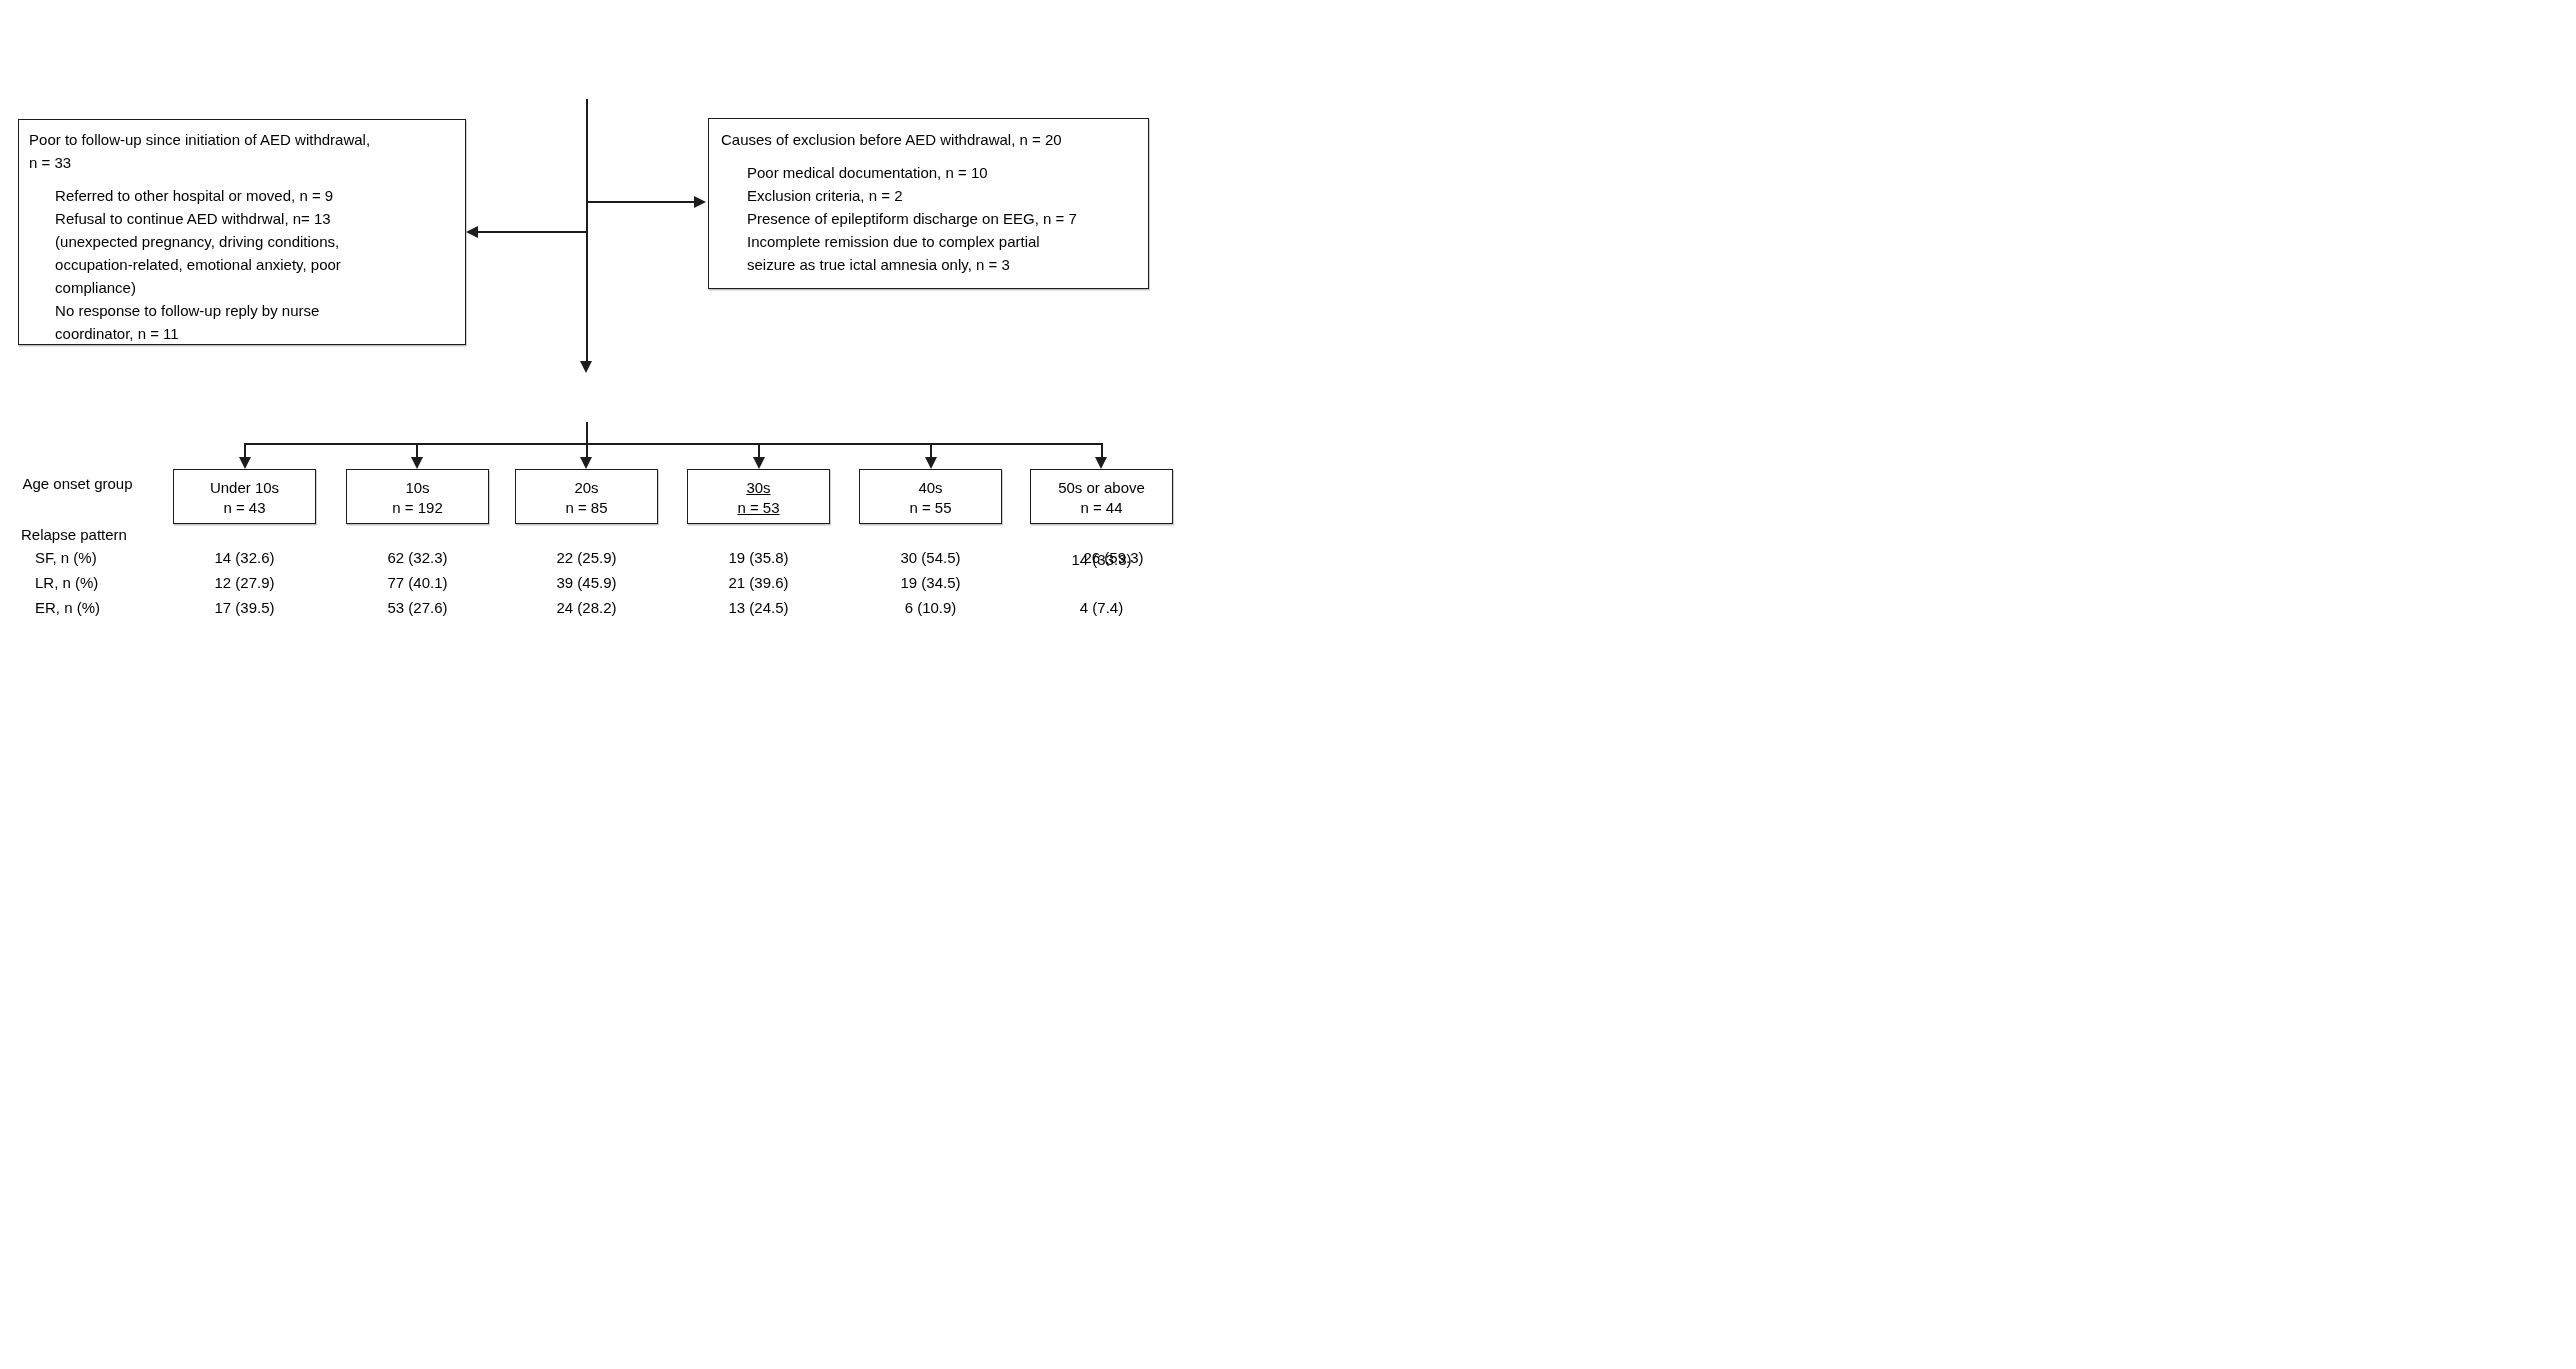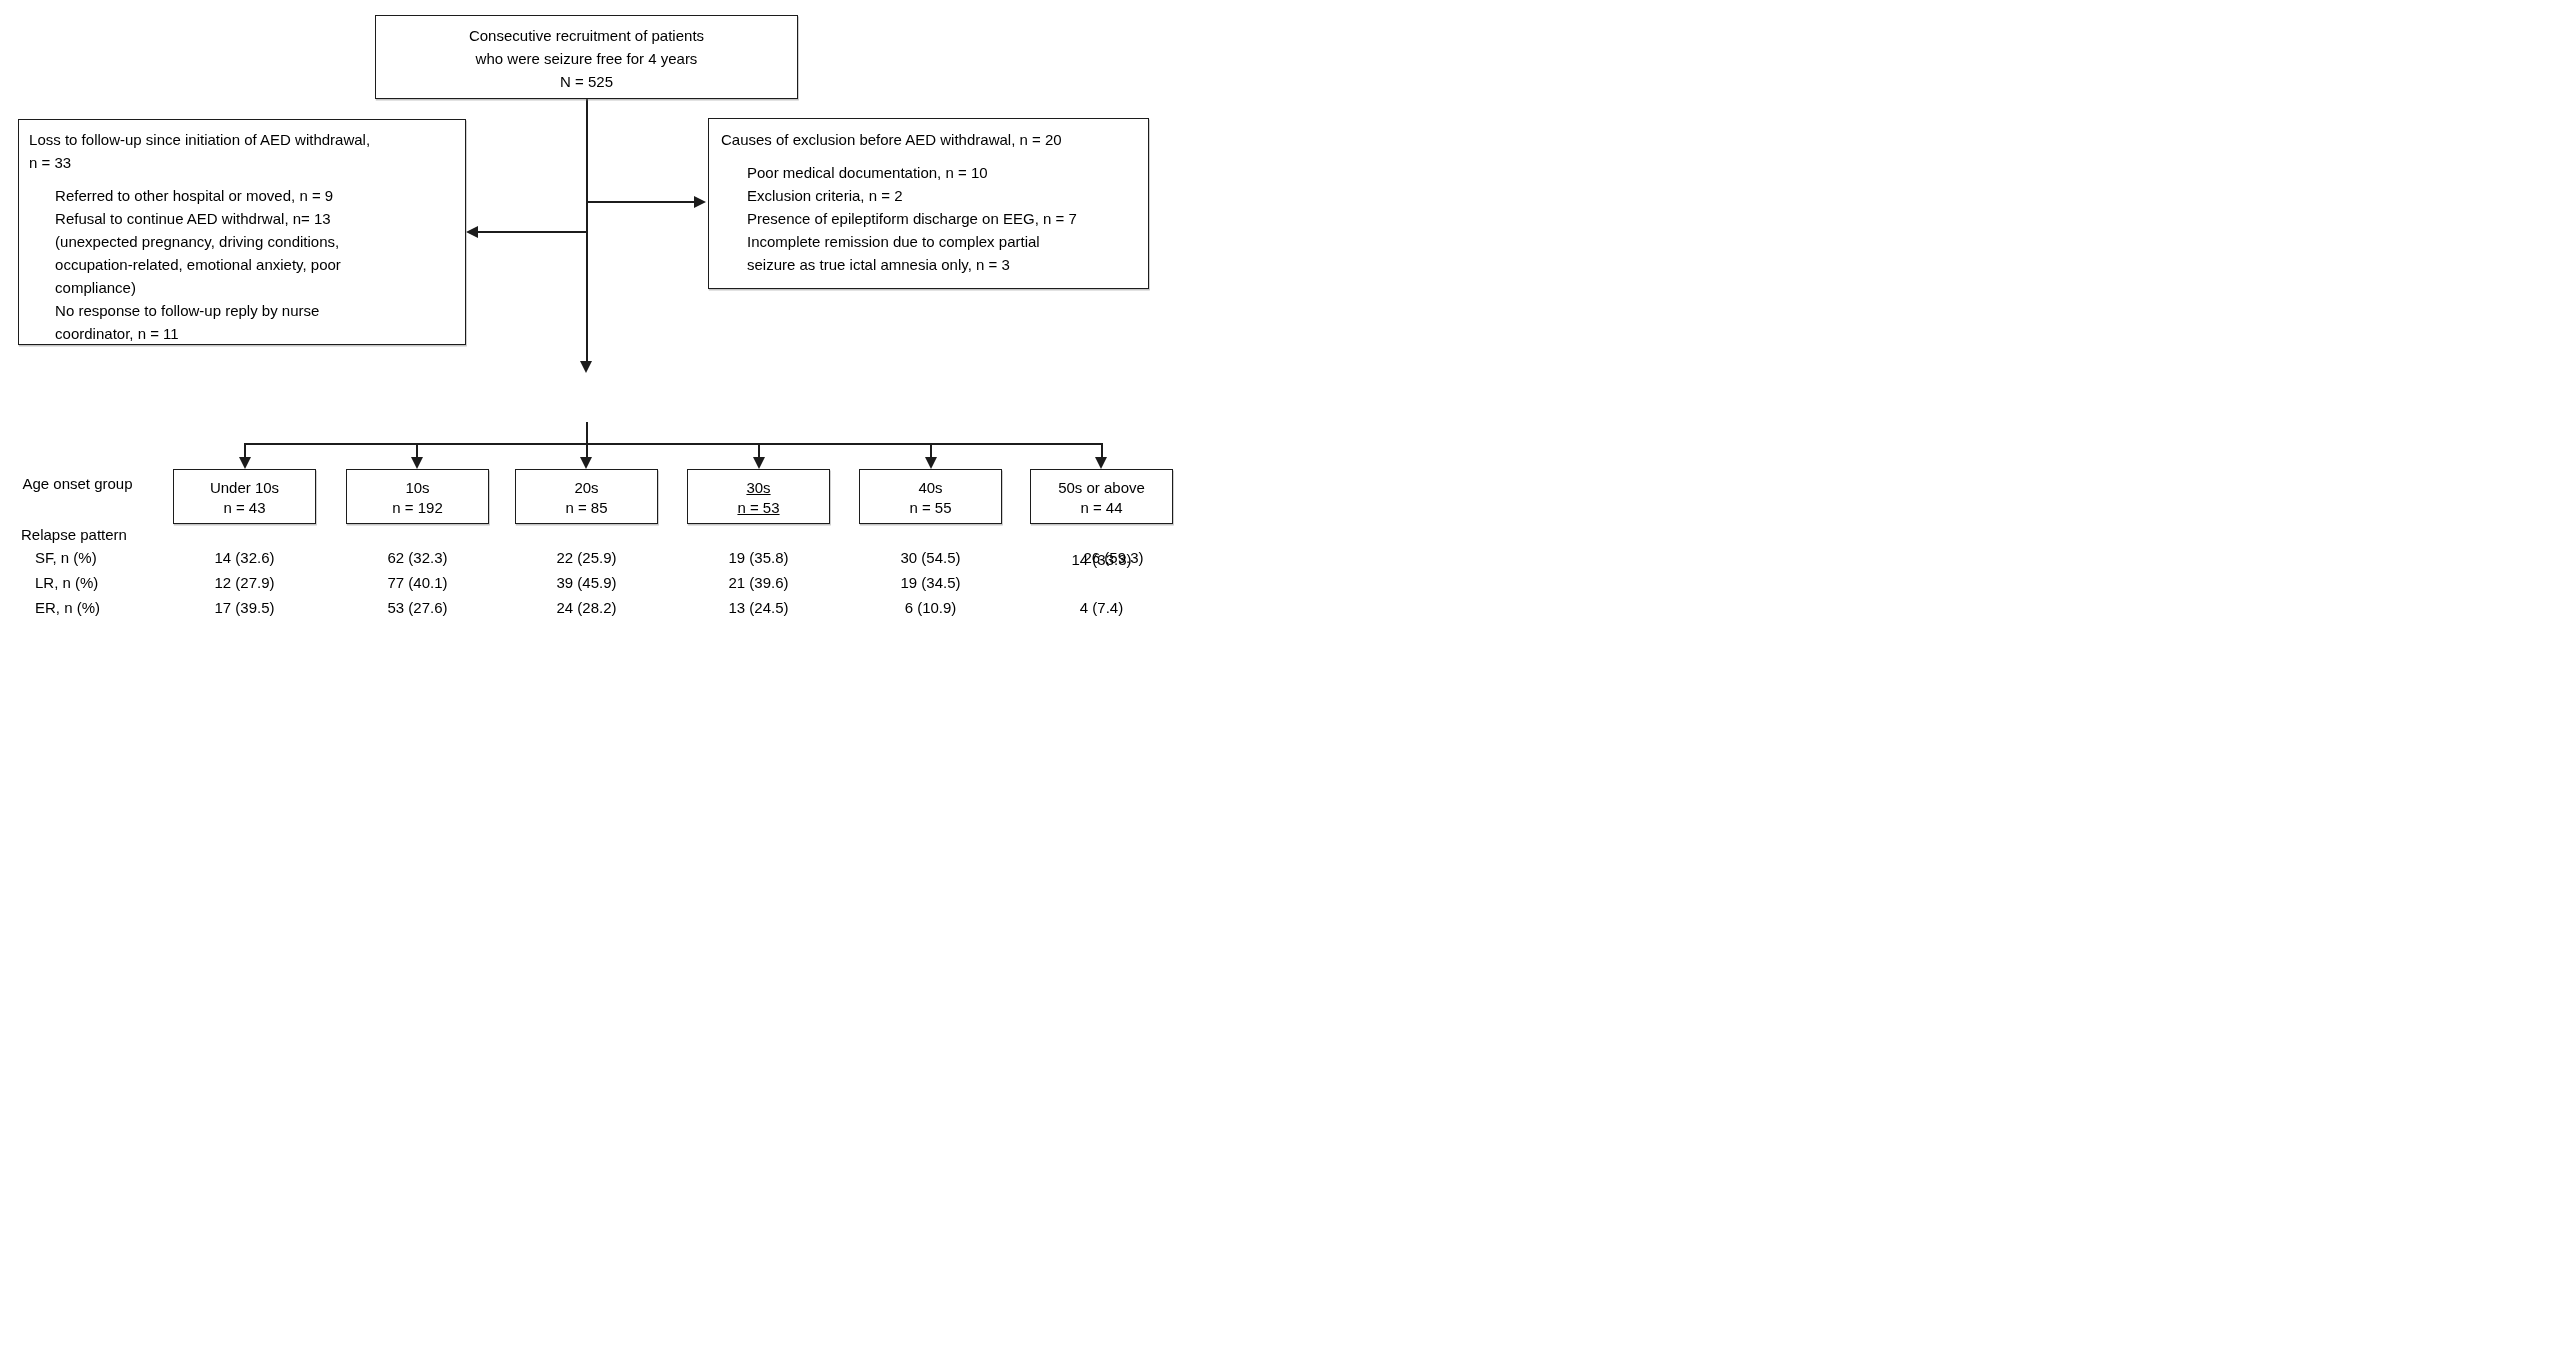--- a/index.html
+++ b/index.html
@@ -83,11 +83,6 @@
   <div class="vline" style="left:1101px; top:443px; height:15px;"></div>
   <div class="arrow down" style="left:1095px; top:457px;"></div>
 
-  <div class="box top-box ctr">
-    <span class="bline">Consecutive recruitment of patients</span>
-    <span class="bline">who were seizure free for 4 years</span>
-    <span class="bline">N = 525</span>
-  </div>
 
   <div class="box left-box">
     <span class="bline">Loss to follow-up since initiation of AED withdrawal,</span>

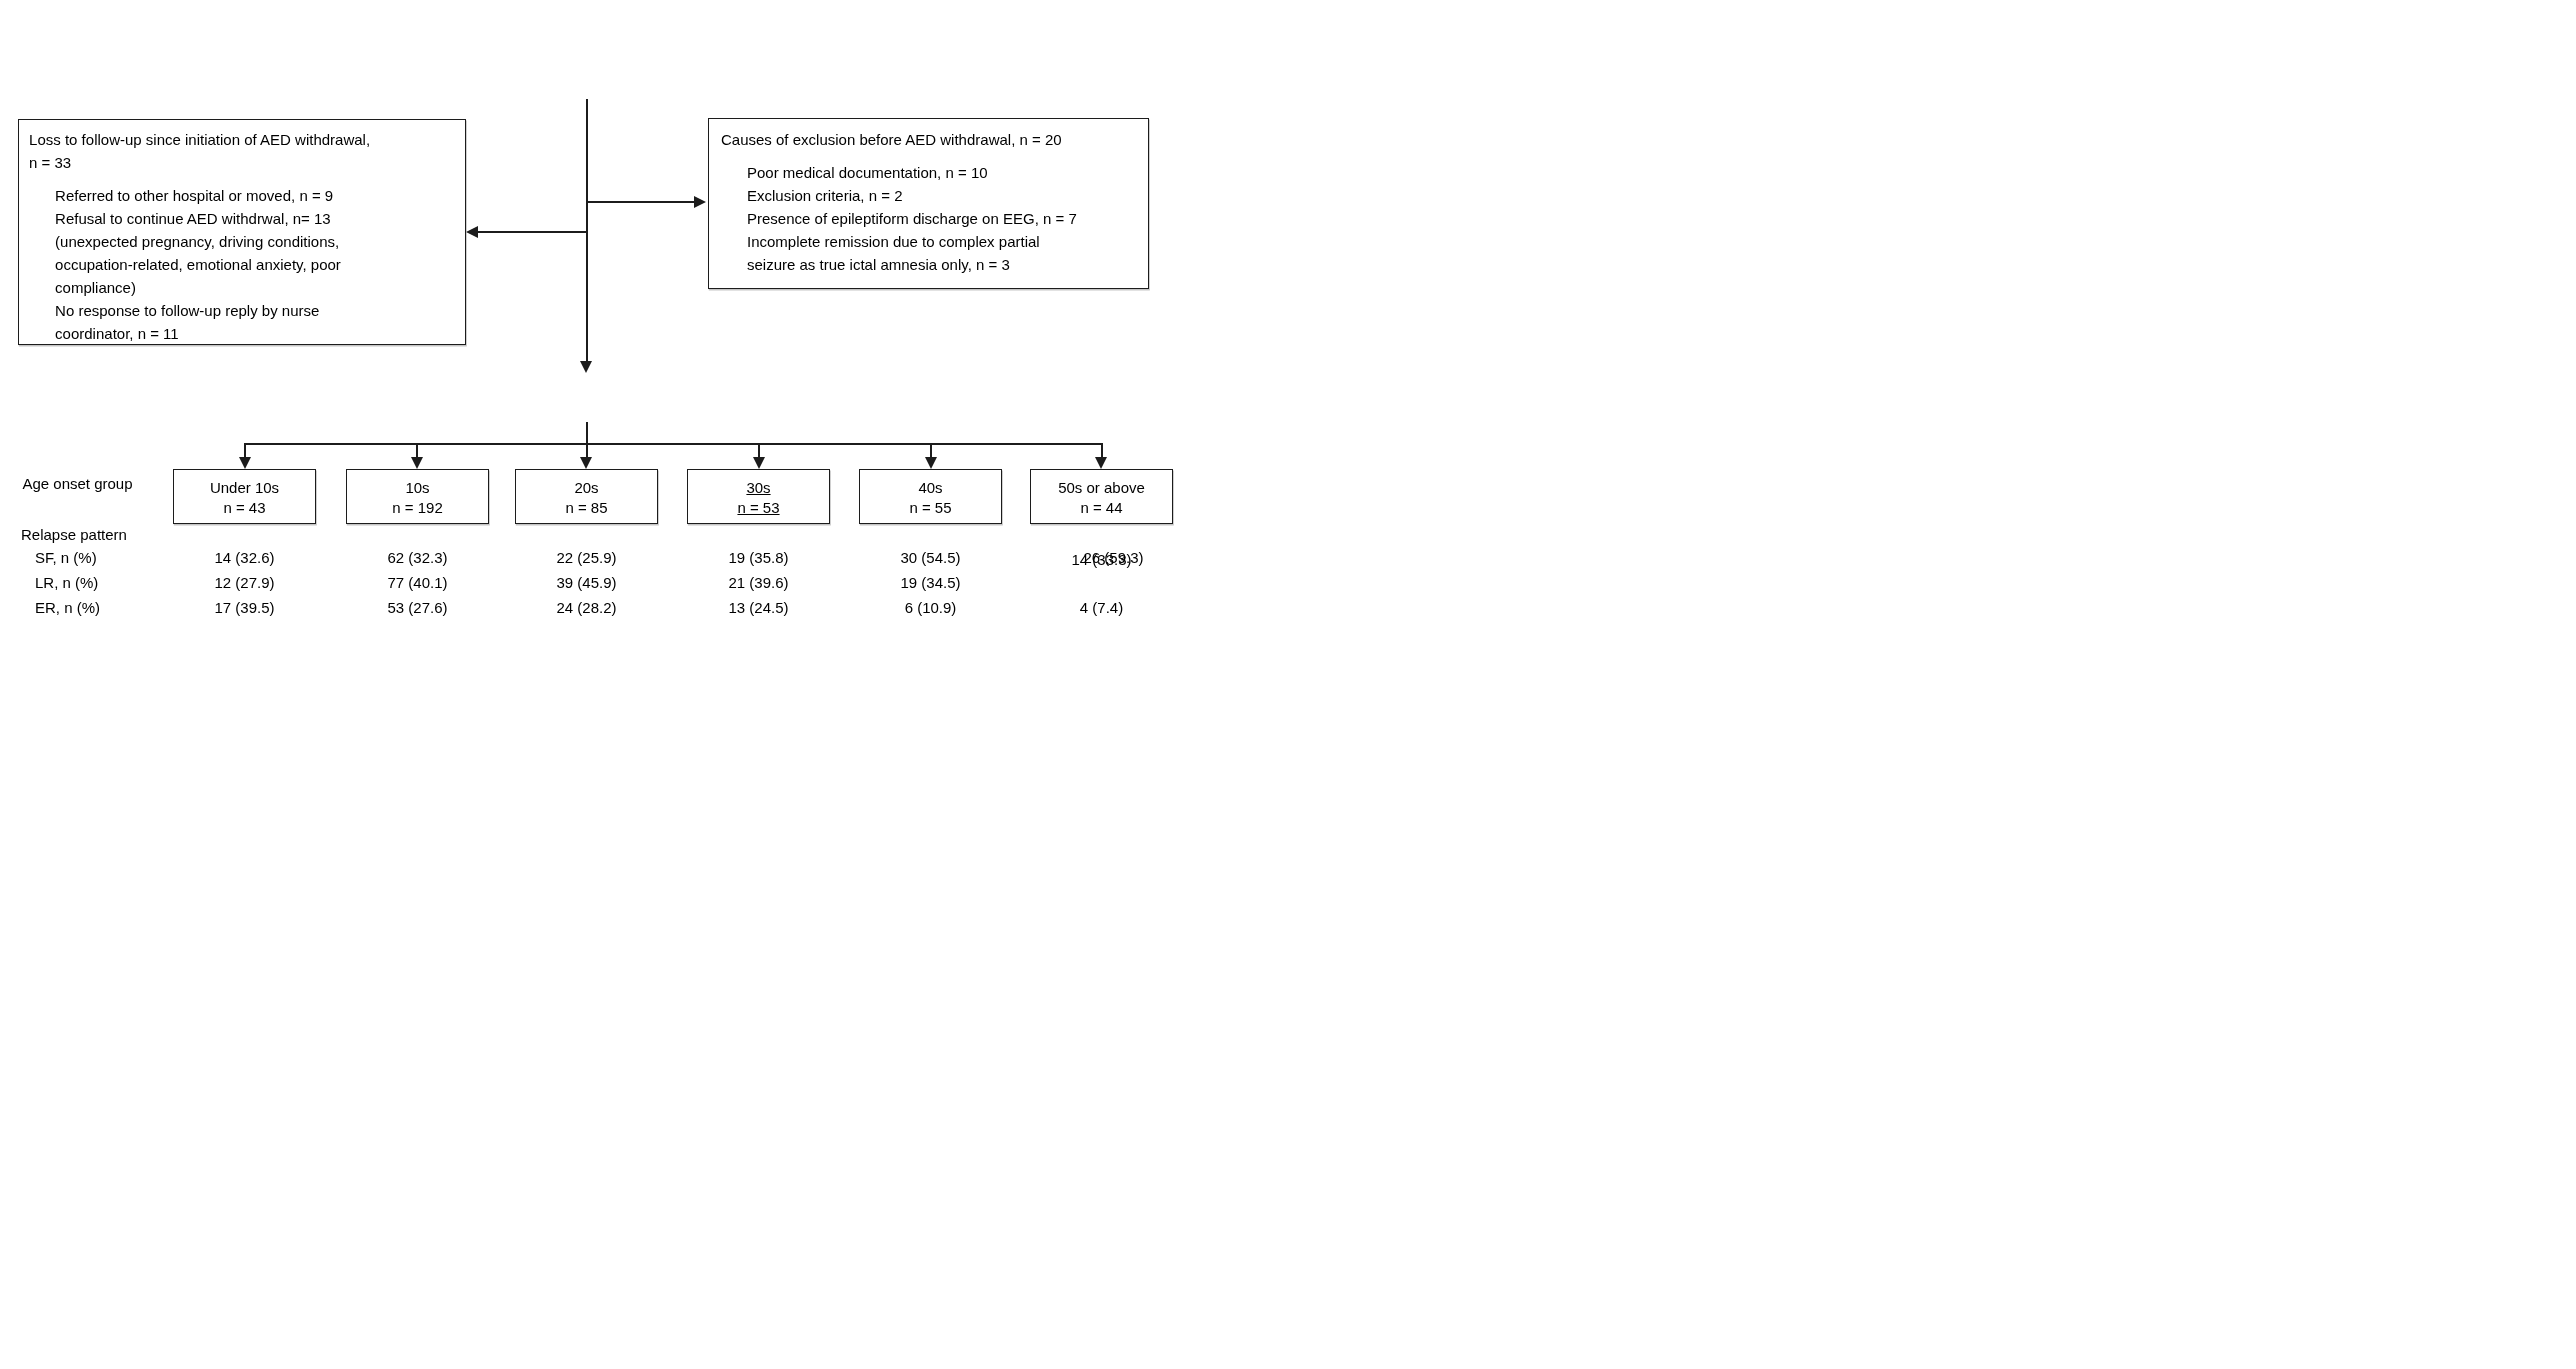--- a/index.html
+++ b/index.html
@@ -85,7 +85,7 @@
 
 
   <div class="box left-box">
-    <span class="bline">Loss to follow-up since initiation of AED withdrawal,</span>
+    <span class="bline">Poor to follow-up since initiation of AED withdrawal,</span>
     <span class="bline">n = 33</span>
     <div class="items">
       <span class="bline">Referred to other hospital or moved, n = 9</span>

